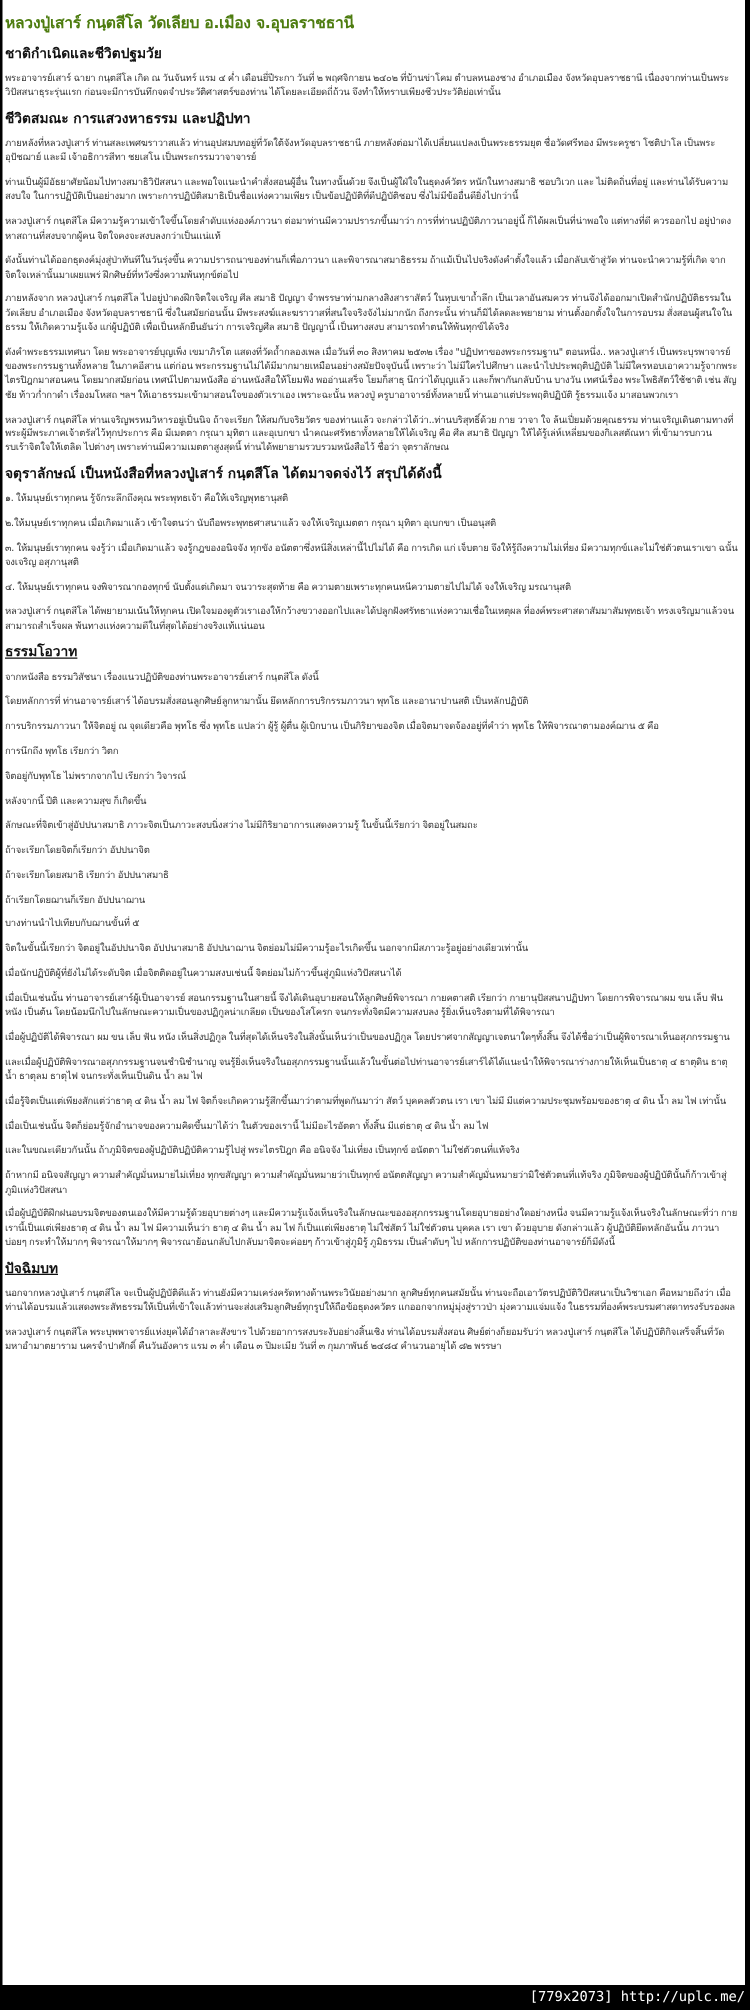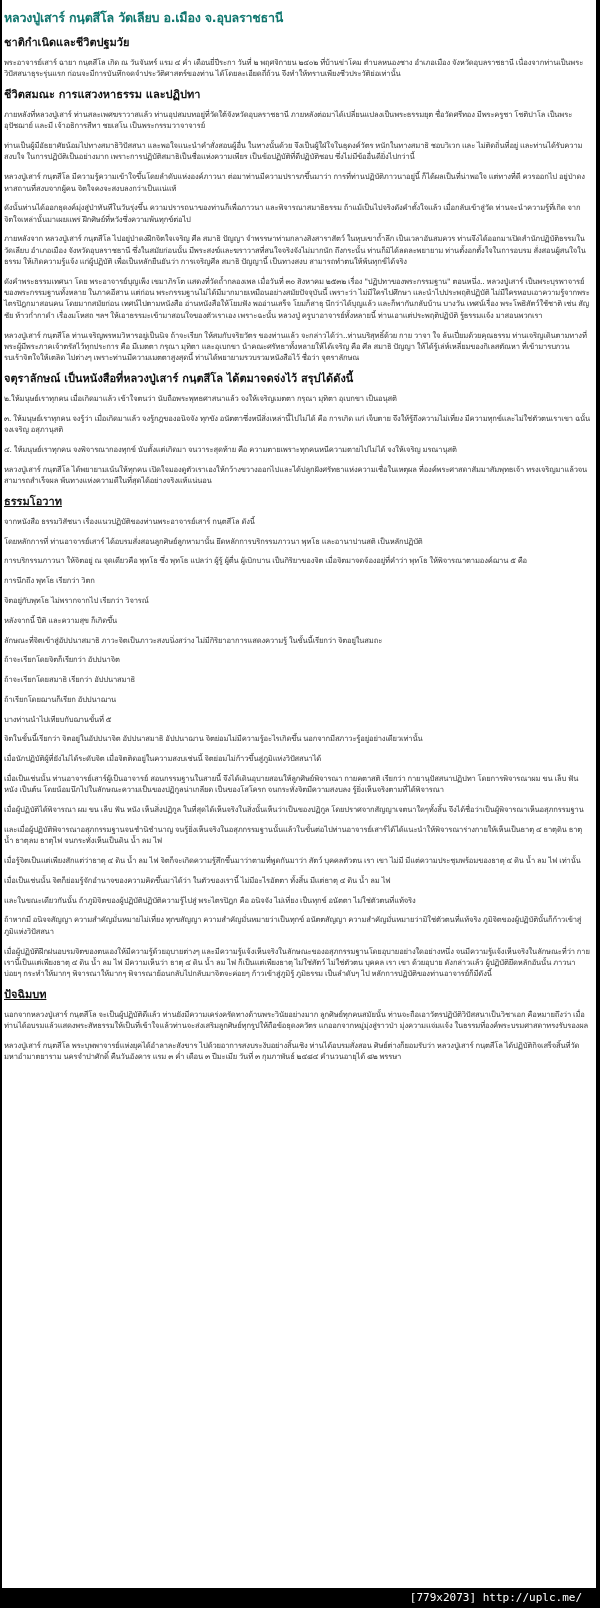--- a/index.html
+++ b/index.html
@@ -8,7 +8,7 @@
     position:absolute; left:2px; top:0; width:594px; height:1588px;
     background:#fff; box-sizing:border-box; padding:6px 6px 0 2px; overflow:hidden;
   }
-  .title { font-size:12.5px; font-weight:bold; color:#0f766e; margin:4px 0 10px 0; line-height:16px; letter-spacing:-0.2px; }
+  .title { font-size:12.5px; font-weight:bold; color:#4d7c0f; margin:4px 0 10px 0; line-height:16px; letter-spacing:-0.2px; }
   .section-heading { font-size:11px; font-weight:bold; color:#111; margin:0 0 8px 0; line-height:13px; }
   .section-heading.underlined { text-decoration:underline; }
   p.para { font-size:7.6px; color:#333; margin:0 0 8.5px 0; line-height:11.3px; letter-spacing:-0.15px; word-spacing:-0.3px; }

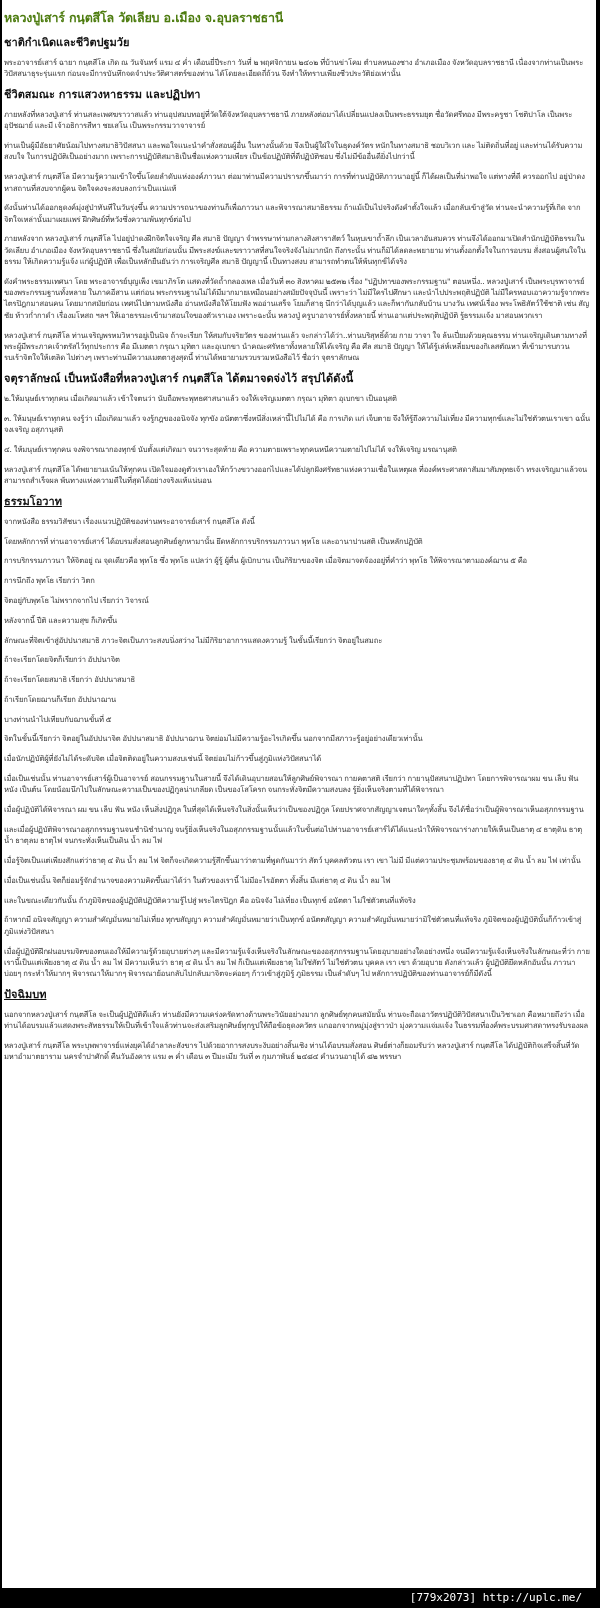--- a/index.html
+++ b/index.html
@@ -42,6 +42,7 @@
 
   <div>
     <div class="section-heading">จตุราลักษณ์ เป็นหนังสือที่หลวงปู่เสาร์ กนฺตสีโล ได้ตมาจดจ่งไว้ สรุปได้ดังนี้</div>
+    <p class="para">๑. ให้มนุษย์เราทุกคน รู้จักระลึกถึงคุณ พระพุทธเจ้า คือให้เจริญพุทธานุสติ</p>
     <p class="para">๒.ให้มนุษย์เราทุกคน เมื่อเกิดมาแล้ว เข้าใจตนว่า นับถือพระพุทธศาสนาแล้ว จงให้เจริญเมตตา กรุณา มุทิตา อุเบกขา เป็นอนุสติ</p>
     <p class="para">๓. ให้มนุษย์เราทุกคน จงรู้ว่า เมื่อเกิดมาแล้ว จงรู้กฎของอนิจจัง ทุกขัง อนัตตาซึ่งหนีสิ่งเหล่านี้ไปไม่ได้ คือ การเกิด แก่ เจ็บตาย จึงให้รู้ถึงความไม่เที่ยง มีความทุกข์และไม่ใช่ตัวตนเราเขา ฉนั้น จงเจริญ อสุภานุสติ</p>
     <p class="para">๔. ให้มนุษย์เราทุกคน จงพิจารณากองทุกข์ นับตั้งแต่เกิดมา จนวาระสุดท้าย คือ ความตายเพราะทุกคนหนีความตายไปไม่ได้ จงให้เจริญ มรณานุสติ</p>

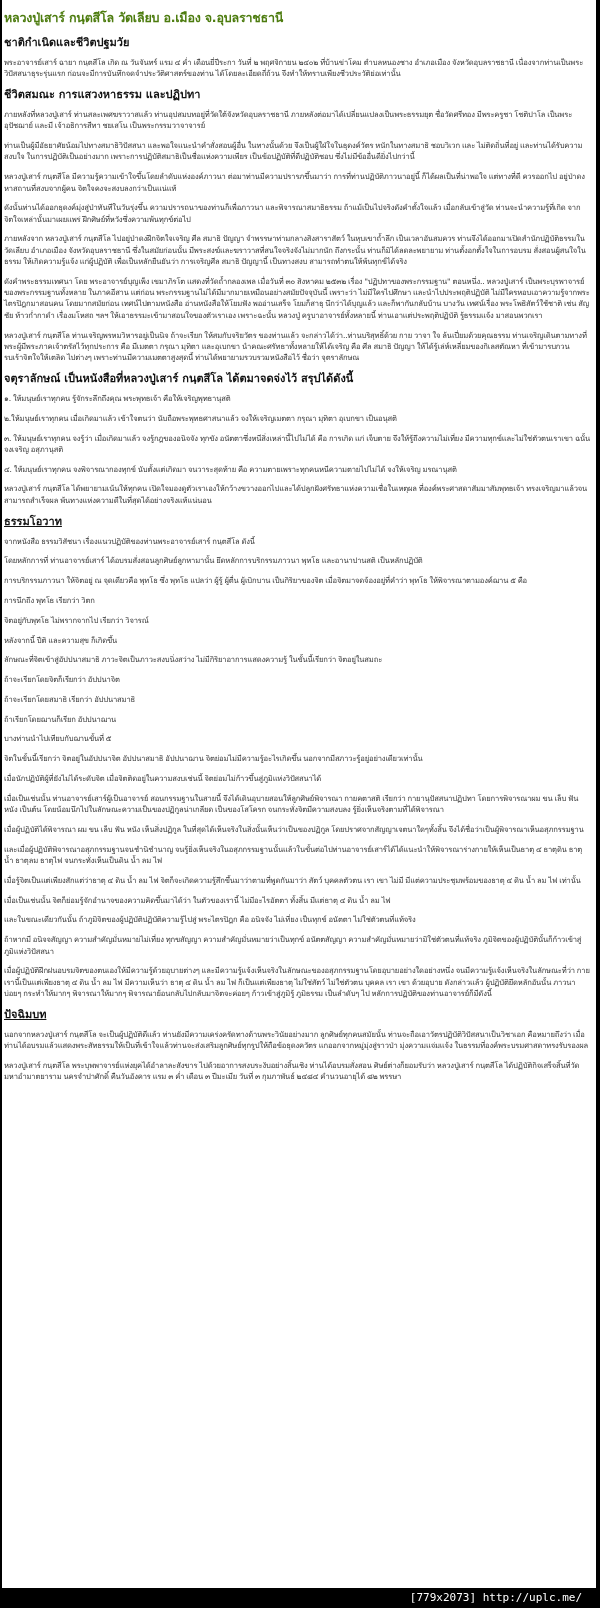--- a/index.html
+++ b/index.html
@@ -15,7 +15,7 @@
   .footer {
     position:absolute; left:0; right:0; top:1588px; height:20px; background:#000;
     color:#fff; font-family:"DejaVu Sans Mono","Liberation Mono",monospace; font-size:11px;
-    text-align:right; padding-right:18px; box-sizing:border-box; line-height:20px;
+    text-align:right; padding-right:4px; box-sizing:border-box; line-height:20px;
   }
 </style>
 </head>

